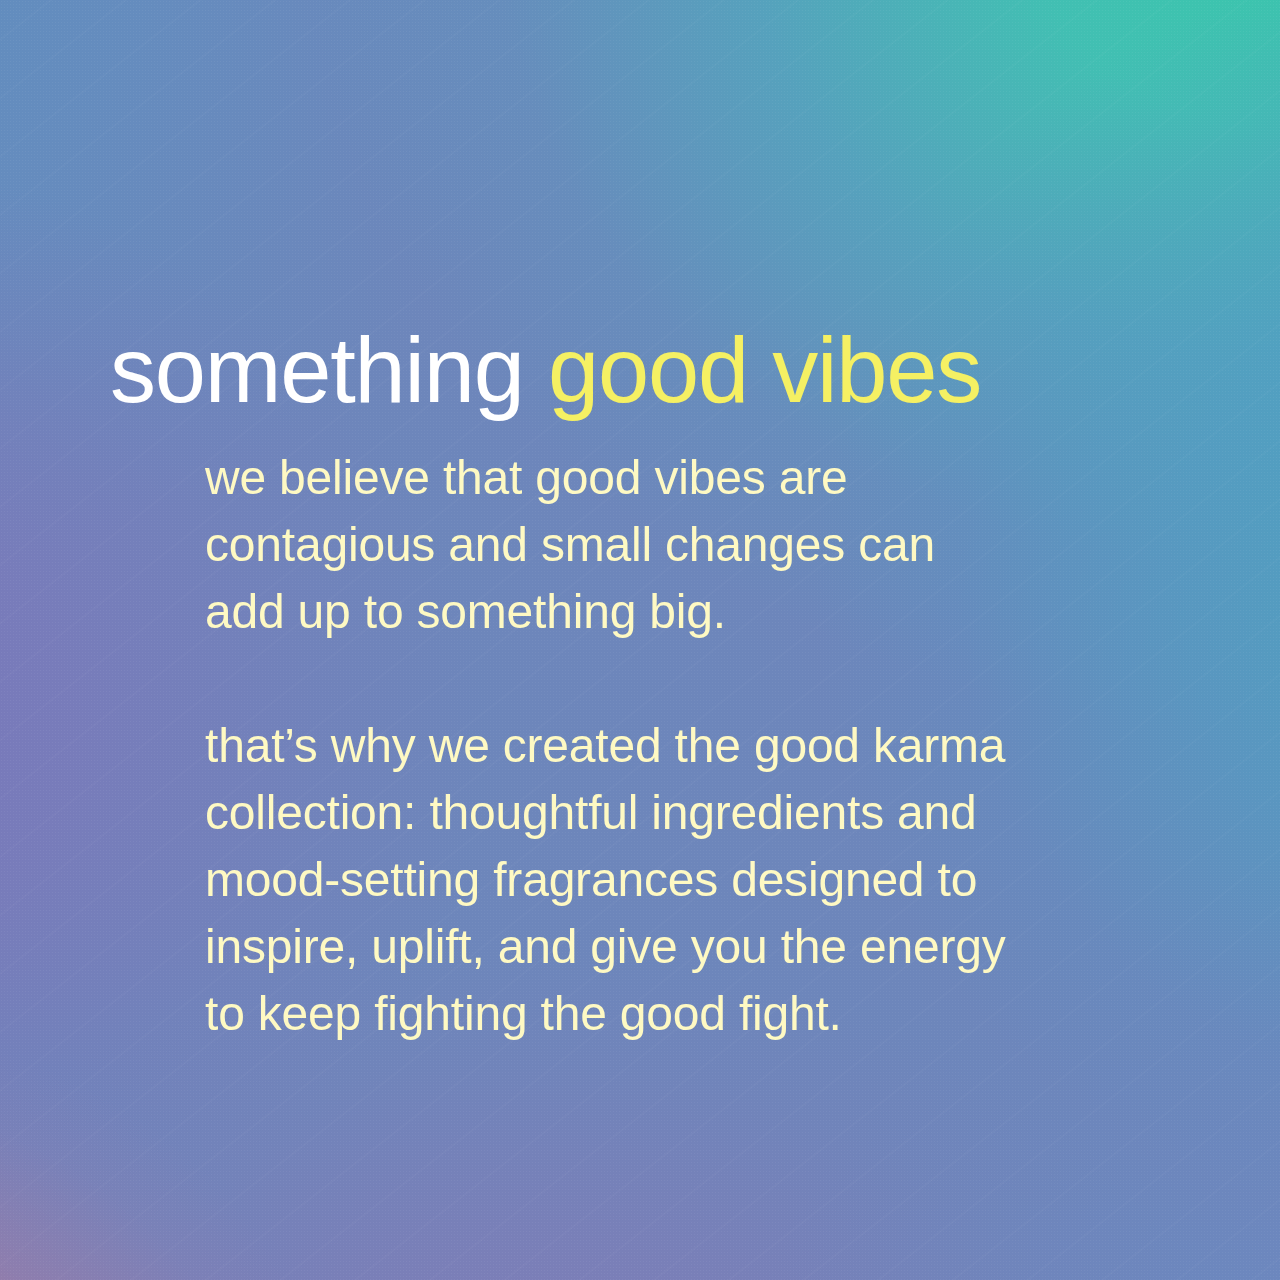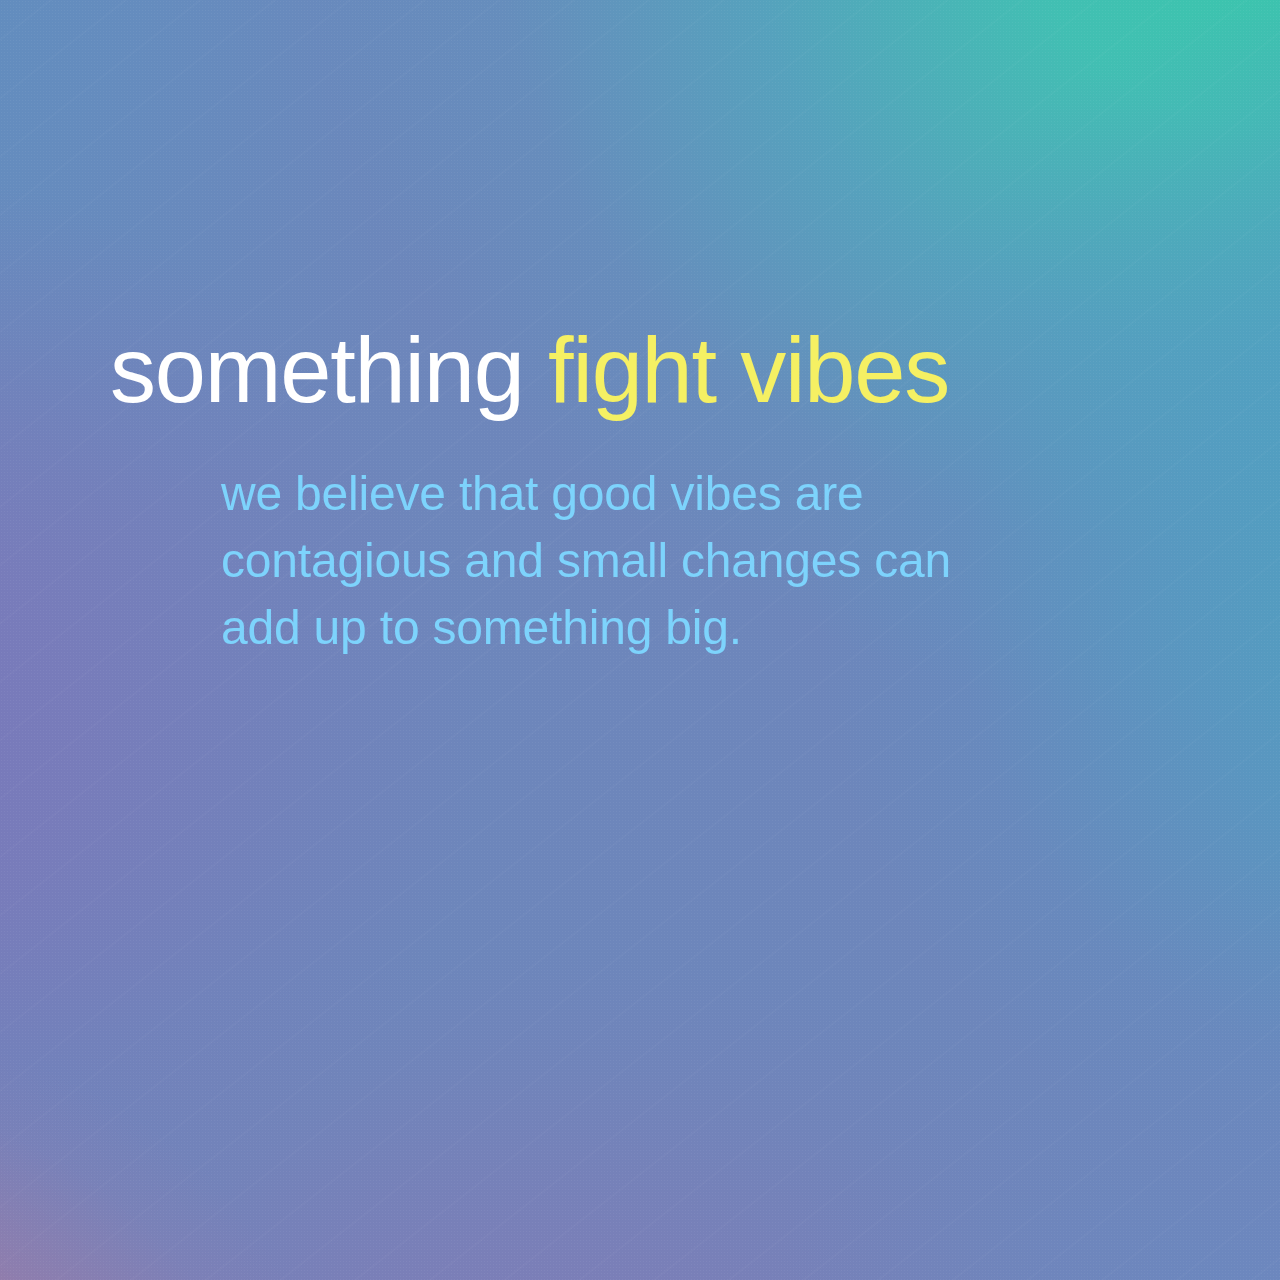--- a/index.html
+++ b/index.html
@@ -163,7 +163,7 @@
 
   <div class="content">
 
-    <h1 class="headline"><span class="hl-white">something </span><span class="hl-accent">fight vibes</span></h1>
+    <h1 class="headline"><span class="hl-white">something </span><span class="hl-accent">good vibes</span></h1>
 
     <div class="body-block">
       <p class="para">we believe that good vibes are

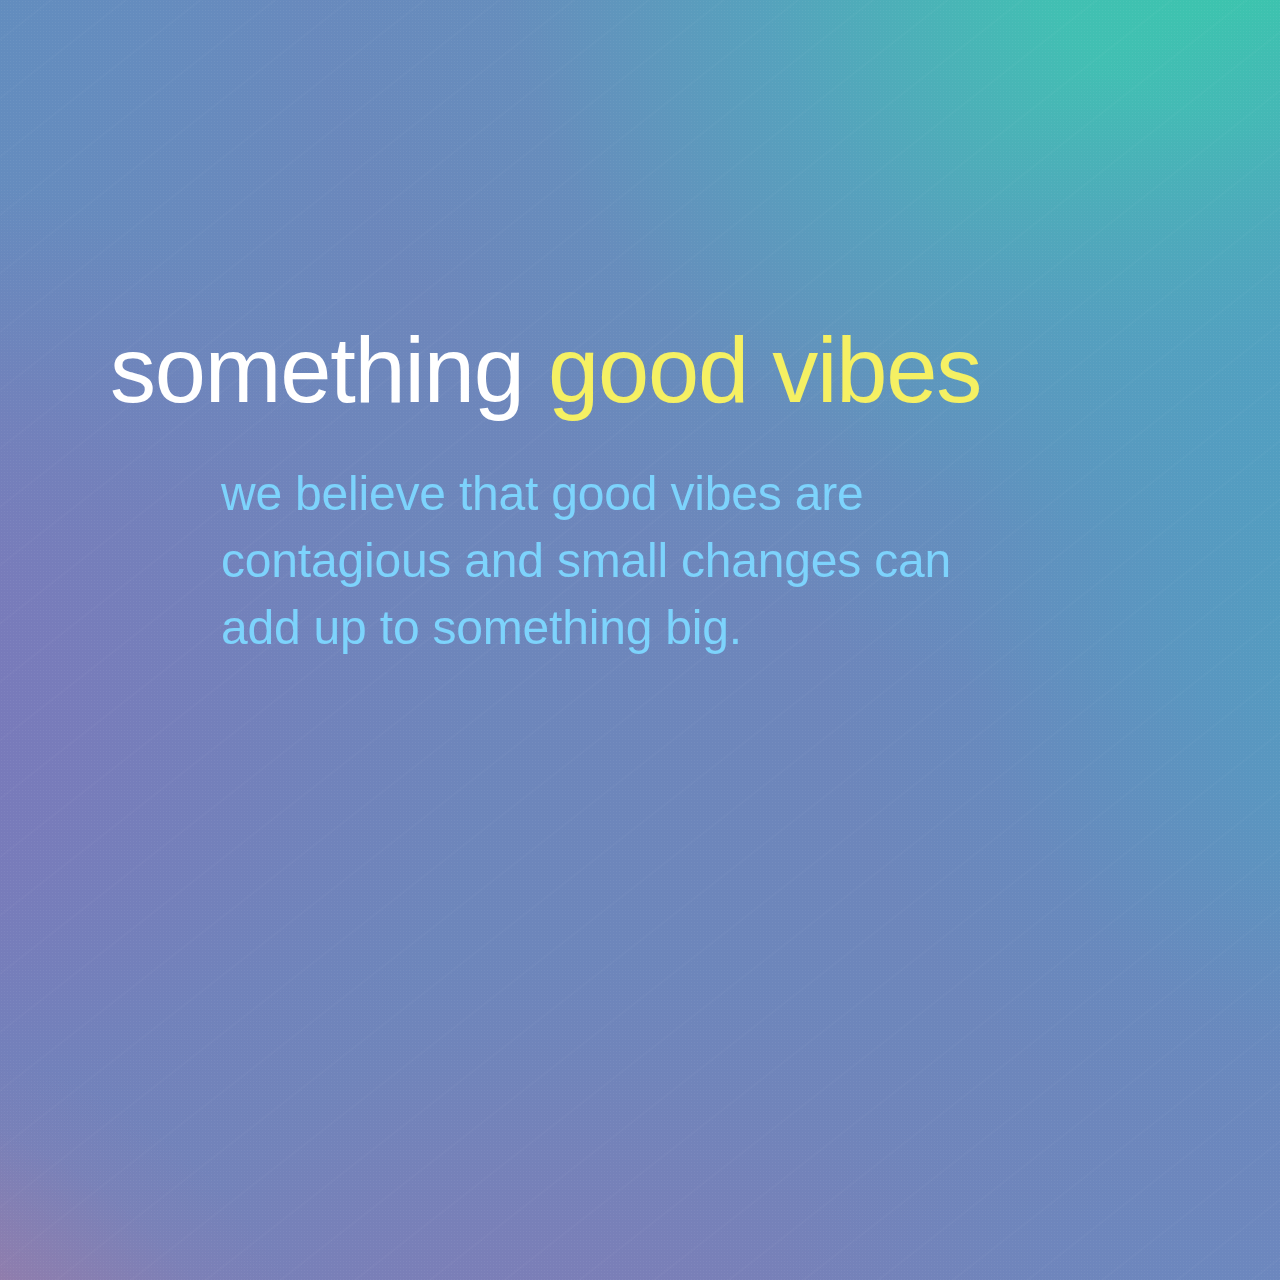--- a/index.html
+++ b/index.html
@@ -135,12 +135,12 @@
     width: 900px;
   }
   .para {
-    color: #7dd3fc;
+    color: #fef9c3;
     font-size: 48px;
     line-height: 67px;
     font-weight: 400;
     letter-spacing: -0.2px;
-    margin: 16px;
+    margin: 0;
     white-space: pre-line;
   }
   .para + .para { margin-top: 67px; }

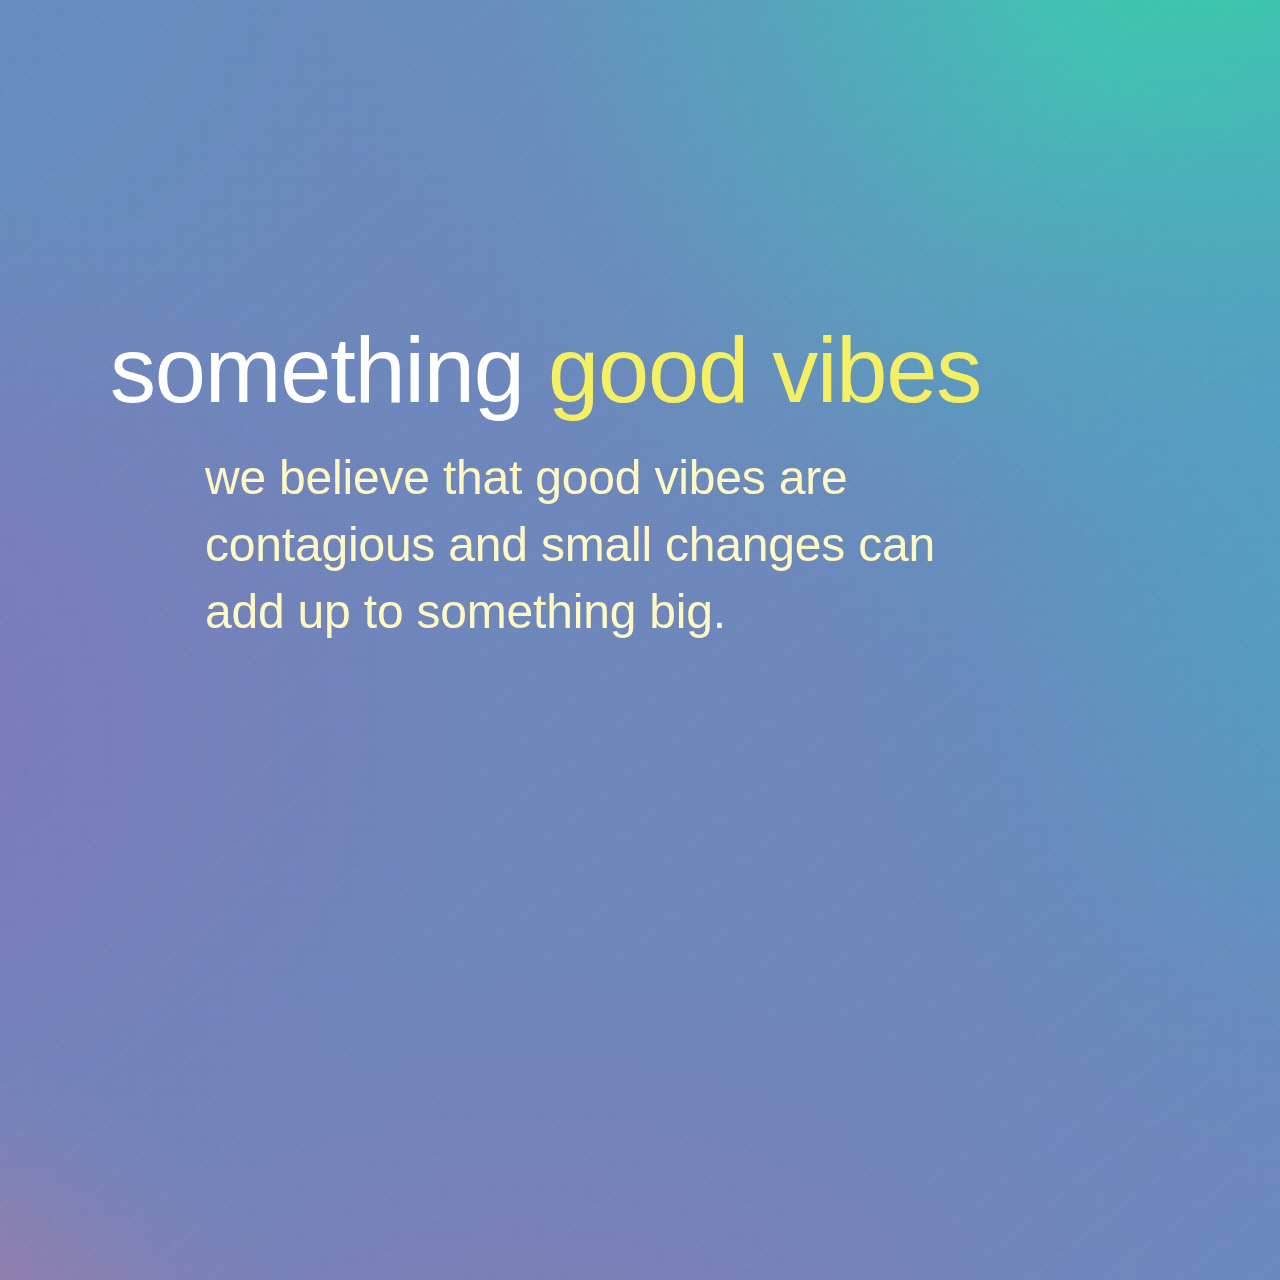--- a/index.html
+++ b/index.html
@@ -169,6 +169,11 @@
       <p class="para">we believe that good vibes are
 contagious and small changes can
 add up to something big.</p>
+      <p class="para">that’s why we created the good karma
+collection: thoughtful ingredients and
+mood-setting fragrances designed to
+inspire, uplift, and give you the energy
+to keep fighting the good fight.</p>
     </div>
 
   </div>

